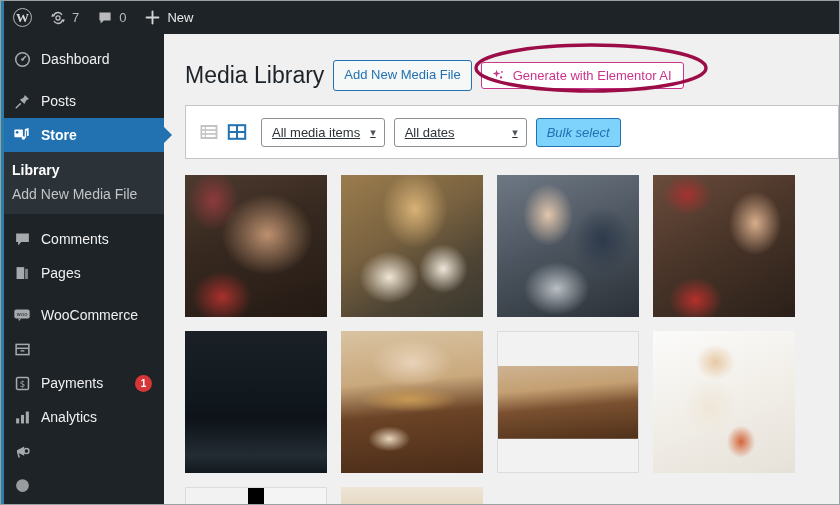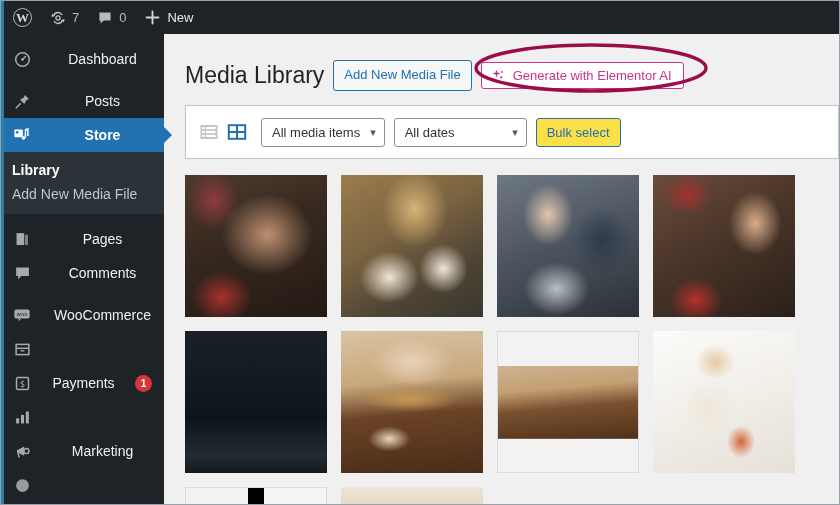--- a/index.html
+++ b/index.html
@@ -71,7 +71,6 @@
     gap: 9px;
     color: #f0f0f1;
     font-size: 14px;
-    text-align: center;
   }
   .menu-item.active {
     background: #2271b1;

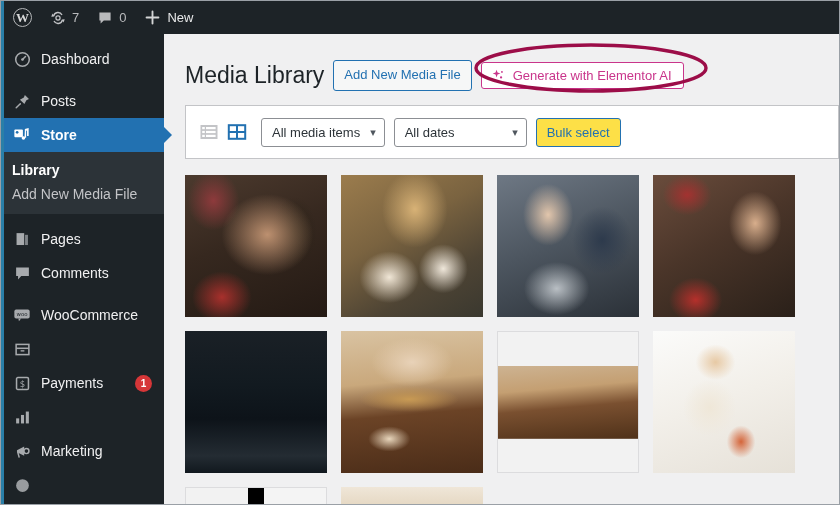--- a/index.html
+++ b/index.html
@@ -186,6 +186,7 @@
     padding: 0 8px 0 10px;
     display: inline-flex; align-items: center;
     gap: 10px;
+    text-decoration: underline;
   }
   .select-box .caret { color: #50575e; font-size: 11px; }
   .btn-bulk {

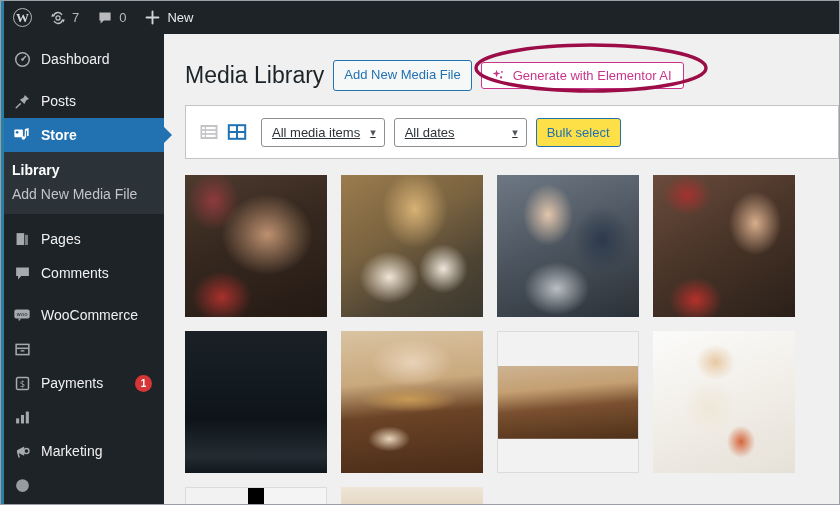--- a/index.html
+++ b/index.html
@@ -192,12 +192,12 @@
   .btn-bulk {
     border: 1px solid #2271b1;
     color: #2271b1;
-    background: #fde047;
+    background: #7dd3fc;
     font-size: 13px;
     border-radius: 3px;
     height: 29px;
     padding: 8px 10px;
-    display: inline-flex; align-items: center;
+    display: inline-flex; align-items: center; font-style: italic;
   }
 
   

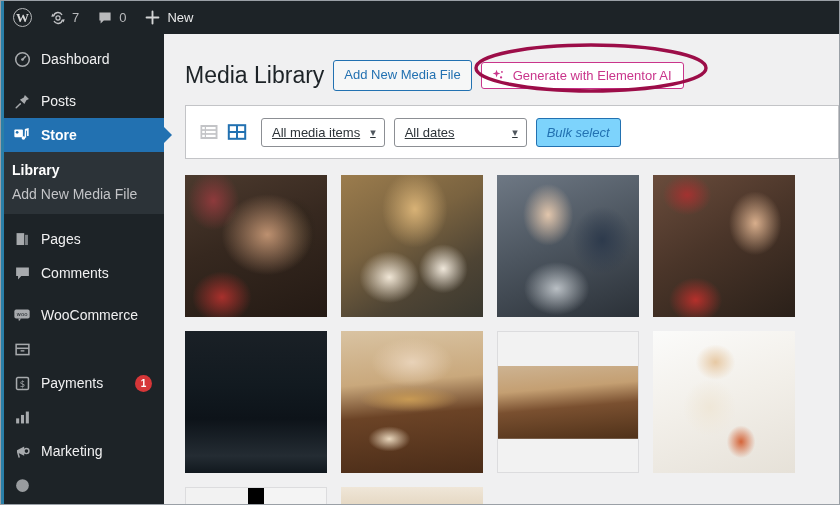--- a/index.html
+++ b/index.html
@@ -325,20 +325,20 @@
     <div class="menu-item">
       <span class="menu-icon">
         <svg width="17" height="17" viewBox="0 0 20 20">
+            <path d="M2.5 3 H17.5 V13 H8.5 L4.8 17 V13 H2.5 Z" fill="#a7aaad"></path>
+          </svg>
+      </span>
+      <span class="menu-label">Comments</span>
+    </div>
+
+    <div class="menu-item">
+      <span class="menu-icon">
+        <svg width="17" height="17" viewBox="0 0 20 20">
             <rect x="3" y="2.5" width="9" height="14" fill="#a7aaad"></rect>
             <rect x="13" y="4.5" width="3.4" height="12" fill="#7e8387"></rect>
           </svg>
       </span>
       <span class="menu-label">Pages</span>
-    </div>
-
-    <div class="menu-item">
-      <span class="menu-icon">
-        <svg width="17" height="17" viewBox="0 0 20 20">
-            <path d="M2.5 3 H17.5 V13 H8.5 L4.8 17 V13 H2.5 Z" fill="#a7aaad"></path>
-          </svg>
-      </span>
-      <span class="menu-label">Comments</span>
     </div>
 
     <div class="menu-sep"></div>

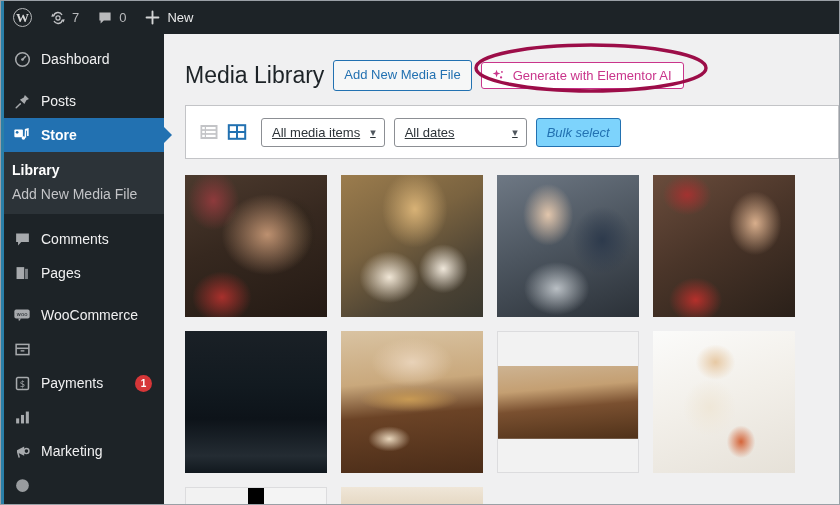--- a/index.html
+++ b/index.html
@@ -383,6 +383,7 @@
             <rect x="13.9" y="3" width="3.6" height="14" fill="#a7aaad"></rect>
           </svg>
       </span>
+      <span class="menu-label">Analytics</span>
     </div>
 
     <div class="menu-item">

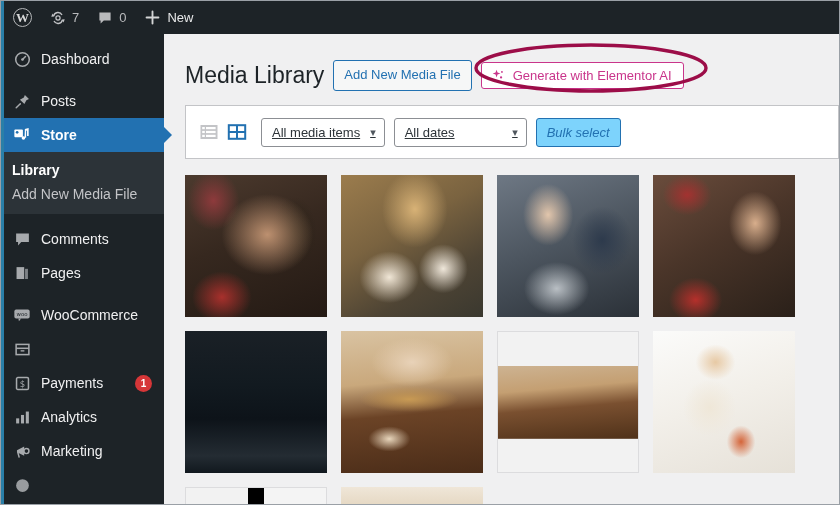--- a/index.html
+++ b/index.html
@@ -394,7 +394,6 @@
             <path d="M4.5 11.2 L6 16.5" stroke="#a7aaad" stroke-width="1.7" stroke-linecap="round"></path>
           </svg>
       </span>
-      <span class="menu-label">Marketing</span>
     </div>
 
     <div class="menu-item" style="opacity:.9">

